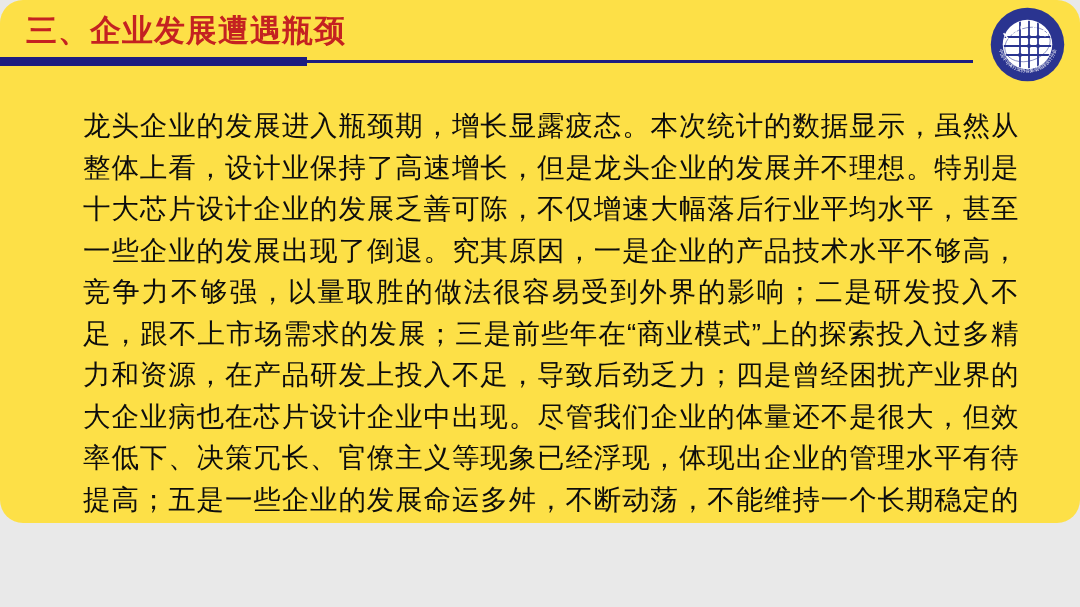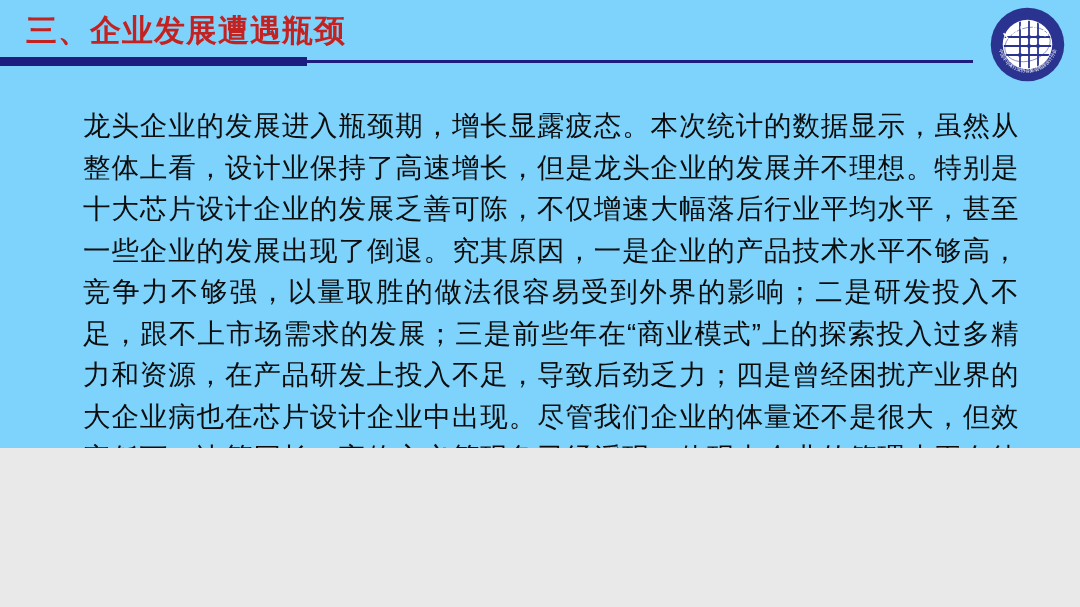--- a/index.html
+++ b/index.html
@@ -12,10 +12,11 @@
   html,body{margin:0;padding:0;background:#e9e9e9;}
   .slide{
     position:relative;
-    width:1080px;height:448px;
-    background:#7dd3fc;
+    width:1080px;height:523px;
+    background:#fde047;
     overflow:hidden;
     font-family:"Liberation Sans","DejaVu Sans",sans-serif;
+    border-radius:23px;
   }
   .slide-title{
     position:absolute;

